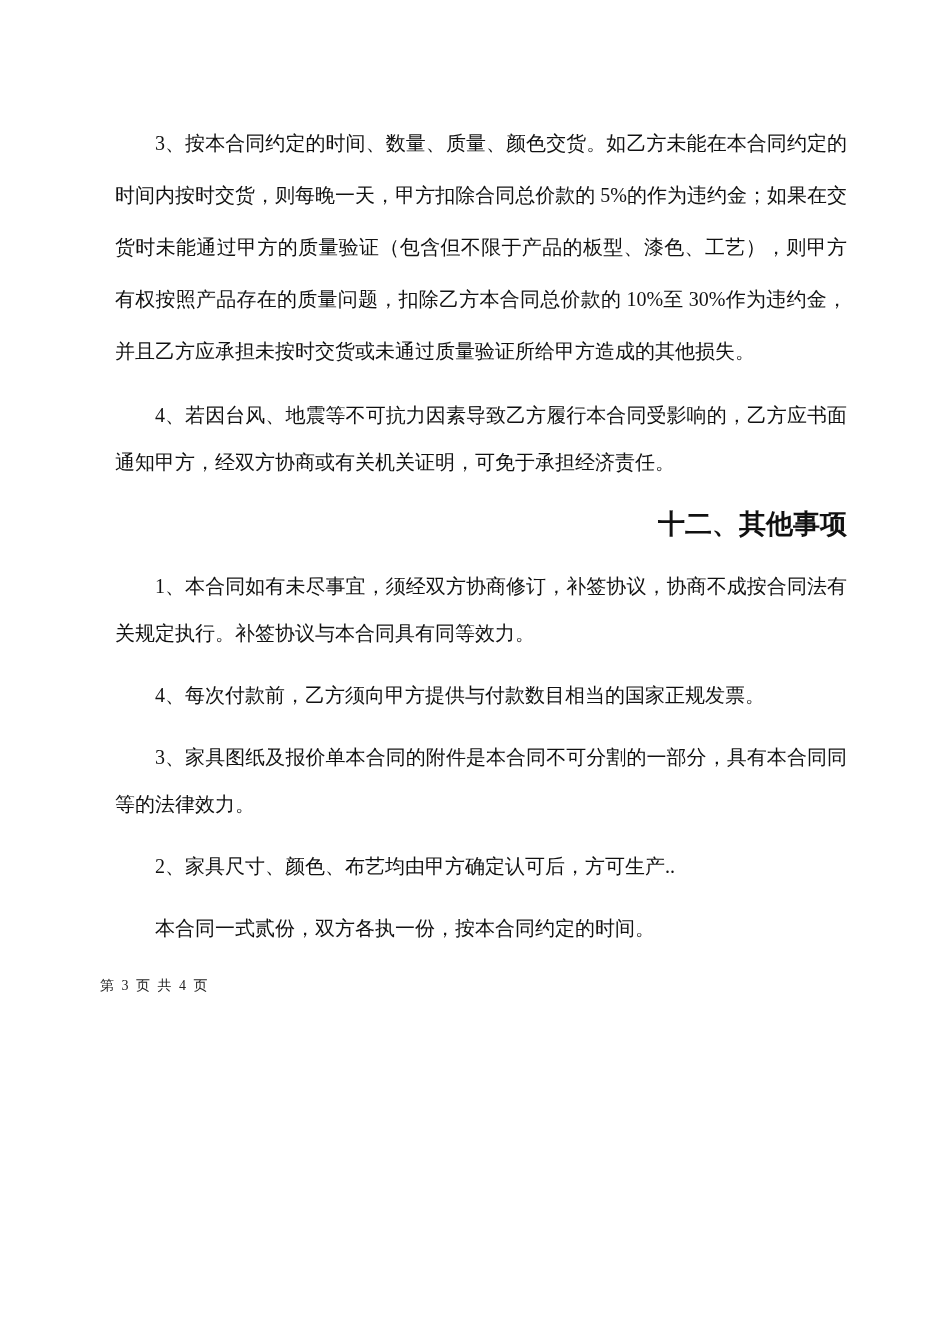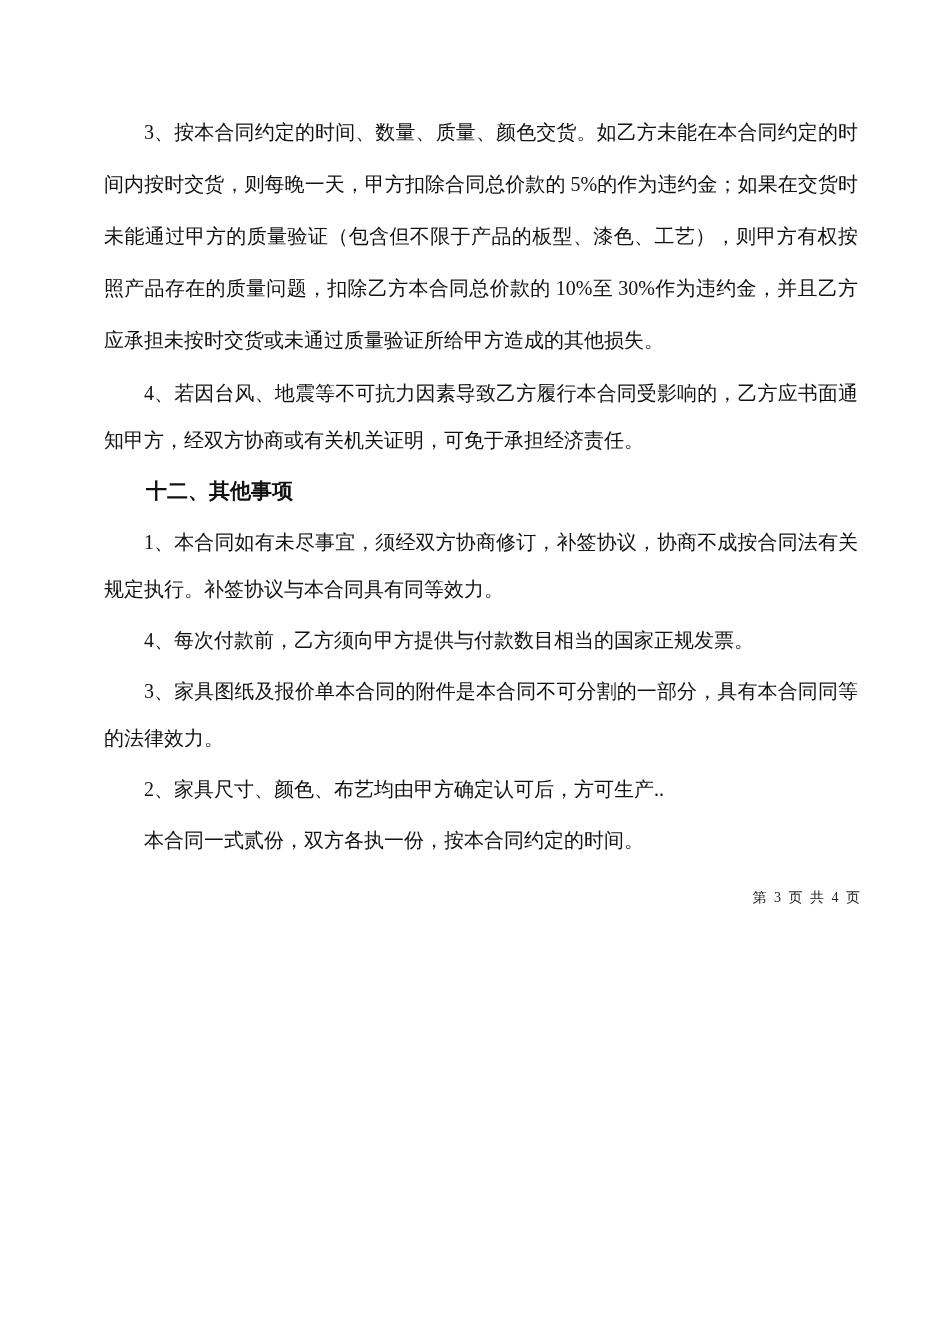--- a/index.html
+++ b/index.html
@@ -22,7 +22,7 @@
     background: #ffffff;
   }
   .doc-body p {
-    margin: 4px;
+    margin: 15px;
     font-size: 20px;
     line-height: 47px;
     text-align: justify;

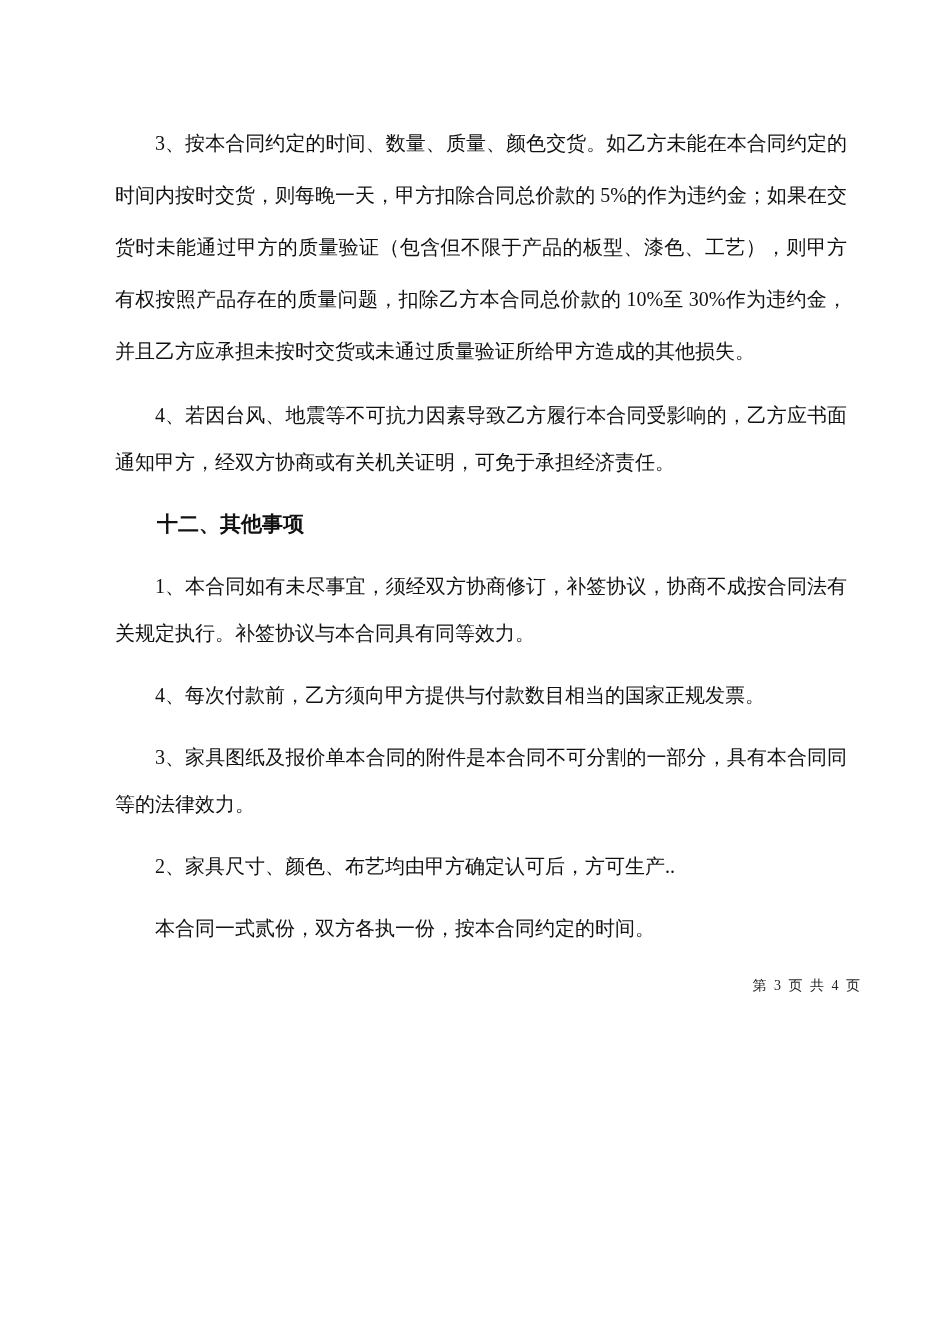--- a/index.html
+++ b/index.html
@@ -36,8 +36,8 @@
   }
   .doc-body p.heading {
     font-weight: bold;
-    font-size: 21px;
-    text-align: left;
+    font-size: 27px;
+    text-align: right;
   }
   .footer {
     margin-top: 24px;

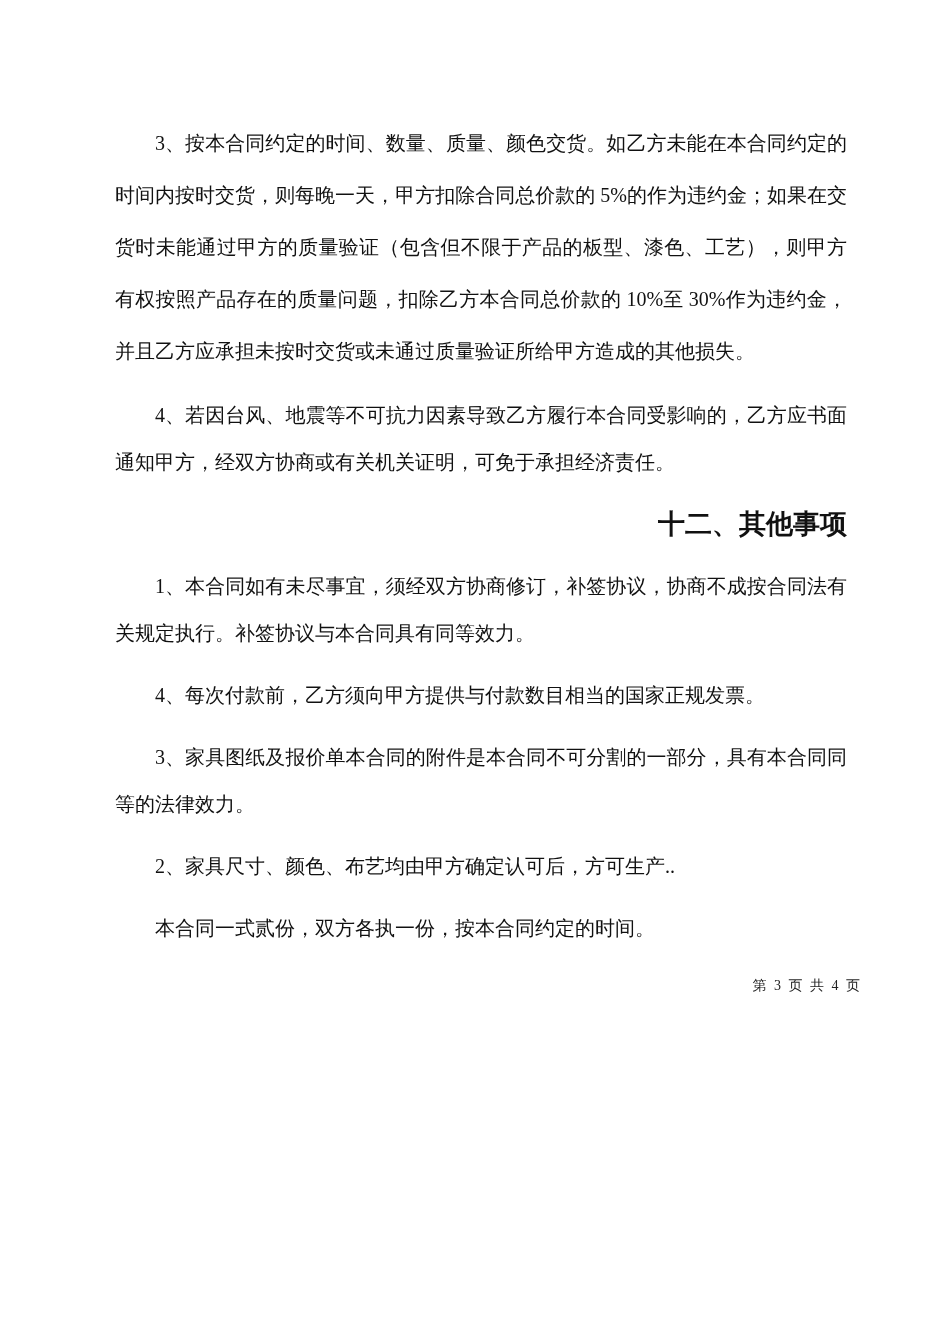--- a/index.html
+++ b/index.html
@@ -41,7 +41,7 @@
   }
   .footer {
     margin-top: 24px;
-    text-align: right;
+    text-align: left;
     font-size: 14px;
     line-height: 20px;
     letter-spacing: 2px;

